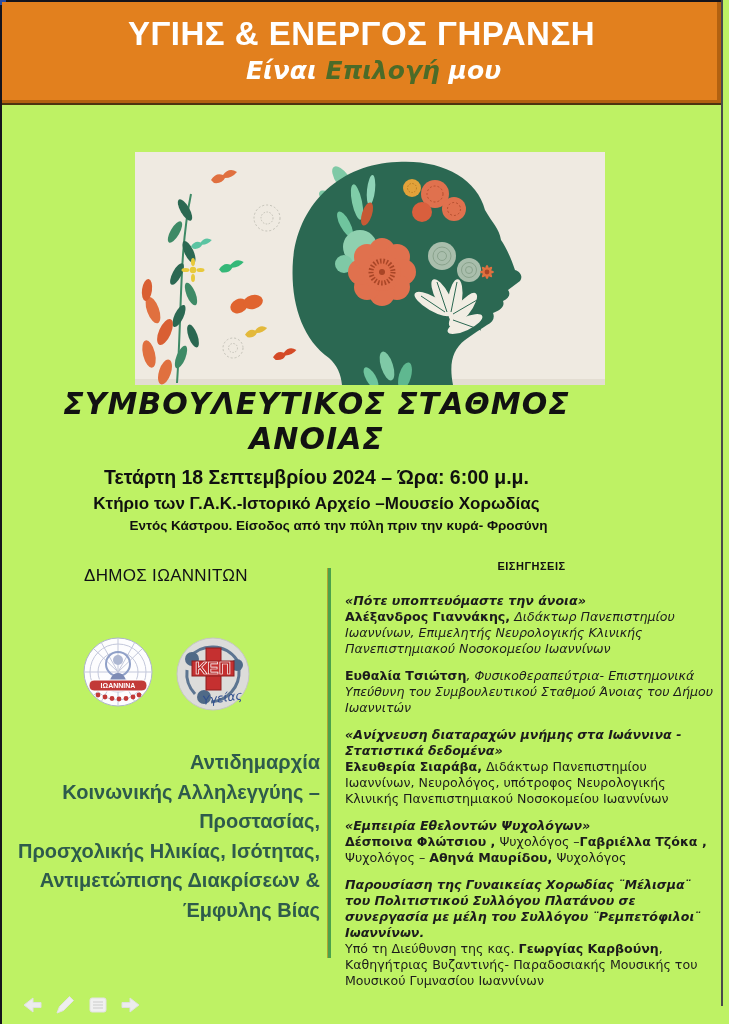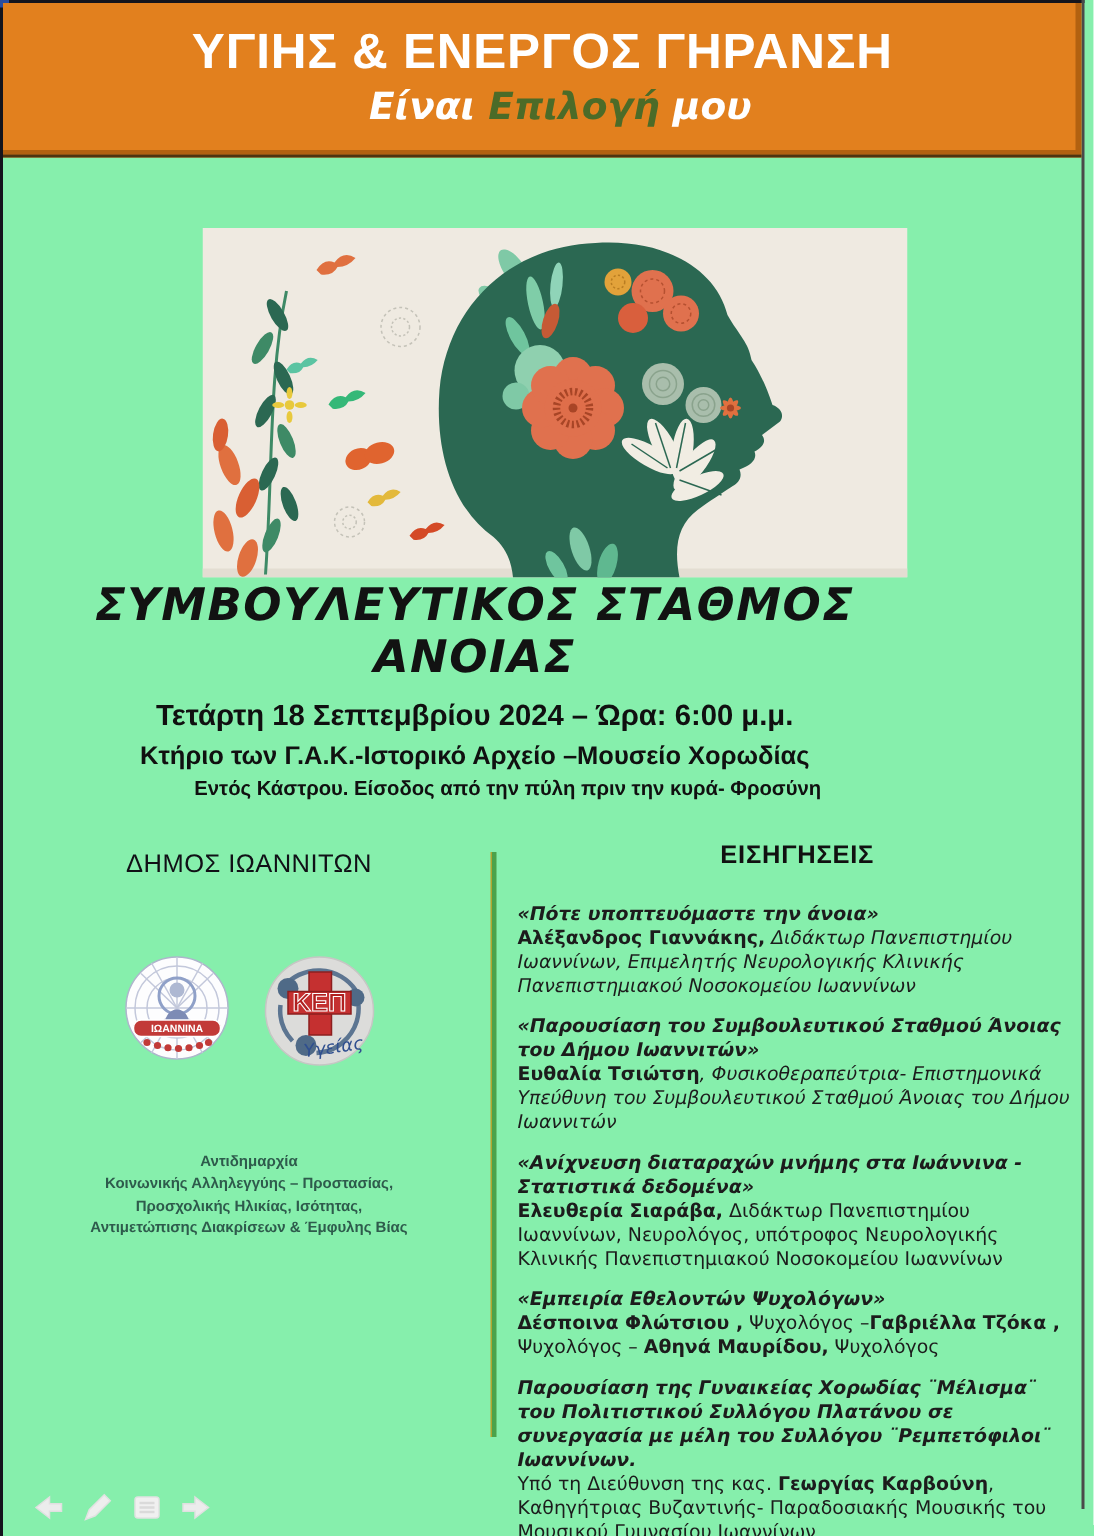--- a/index.html
+++ b/index.html
@@ -4,7 +4,7 @@
 <style>
   html,body{margin:0;padding:0;background:#fff;}
   .page{
-    position:relative; width:729px; height:1024px; background:#86efac;
+    position:relative; width:729px; height:1024px; background:#bef264;
     overflow:hidden; font-family:"Liberation Sans", sans-serif; color:var(--text-dark,#1c1c1c);
   }
   .edge-top{position:absolute;left:0;top:0;width:723px;height:2px;background:#14141c;}

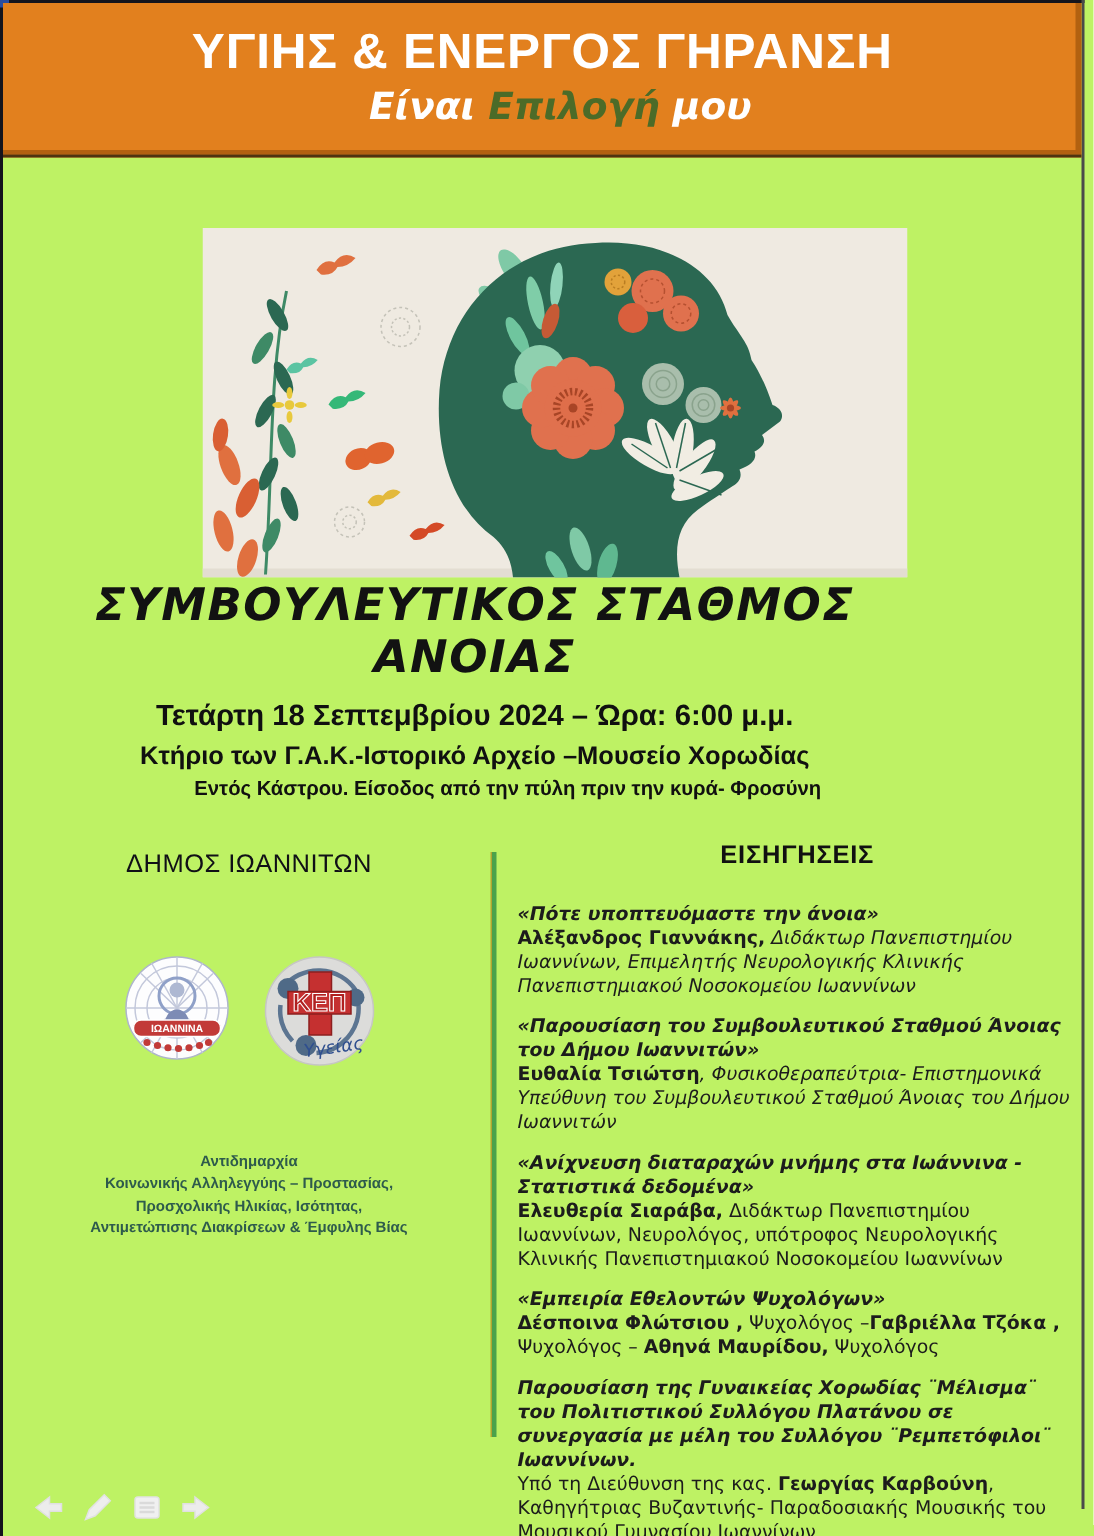--- a/index.html
+++ b/index.html
@@ -57,7 +57,7 @@
     background:linear-gradient(to right,var(--divider-olive,#B3A42F) 0 30%,var(--divider-green,#4BA24B) 30% 100%);
   }
   .right-col{position:absolute;left:345px;top:560px;width:373px;font-family:"DejaVu Sans", sans-serif;}
-  .sessions-heading{text-align:center;font-size:17px;font-weight:700;letter-spacing:.5px;color:#111;font-family:"Liberation Sans",sans-serif;}
+  .sessions-heading{text-align:center;font-size:11px;font-weight:700;letter-spacing:.5px;color:#111;font-family:"Liberation Sans",sans-serif;}
   .sessions{margin-top:21px;font-size:12.6px;line-height:1.27;color:#1c1c1c;}
   .session + .session{margin-top:11px;}
   .session-title{font-weight:700;font-style:italic;}

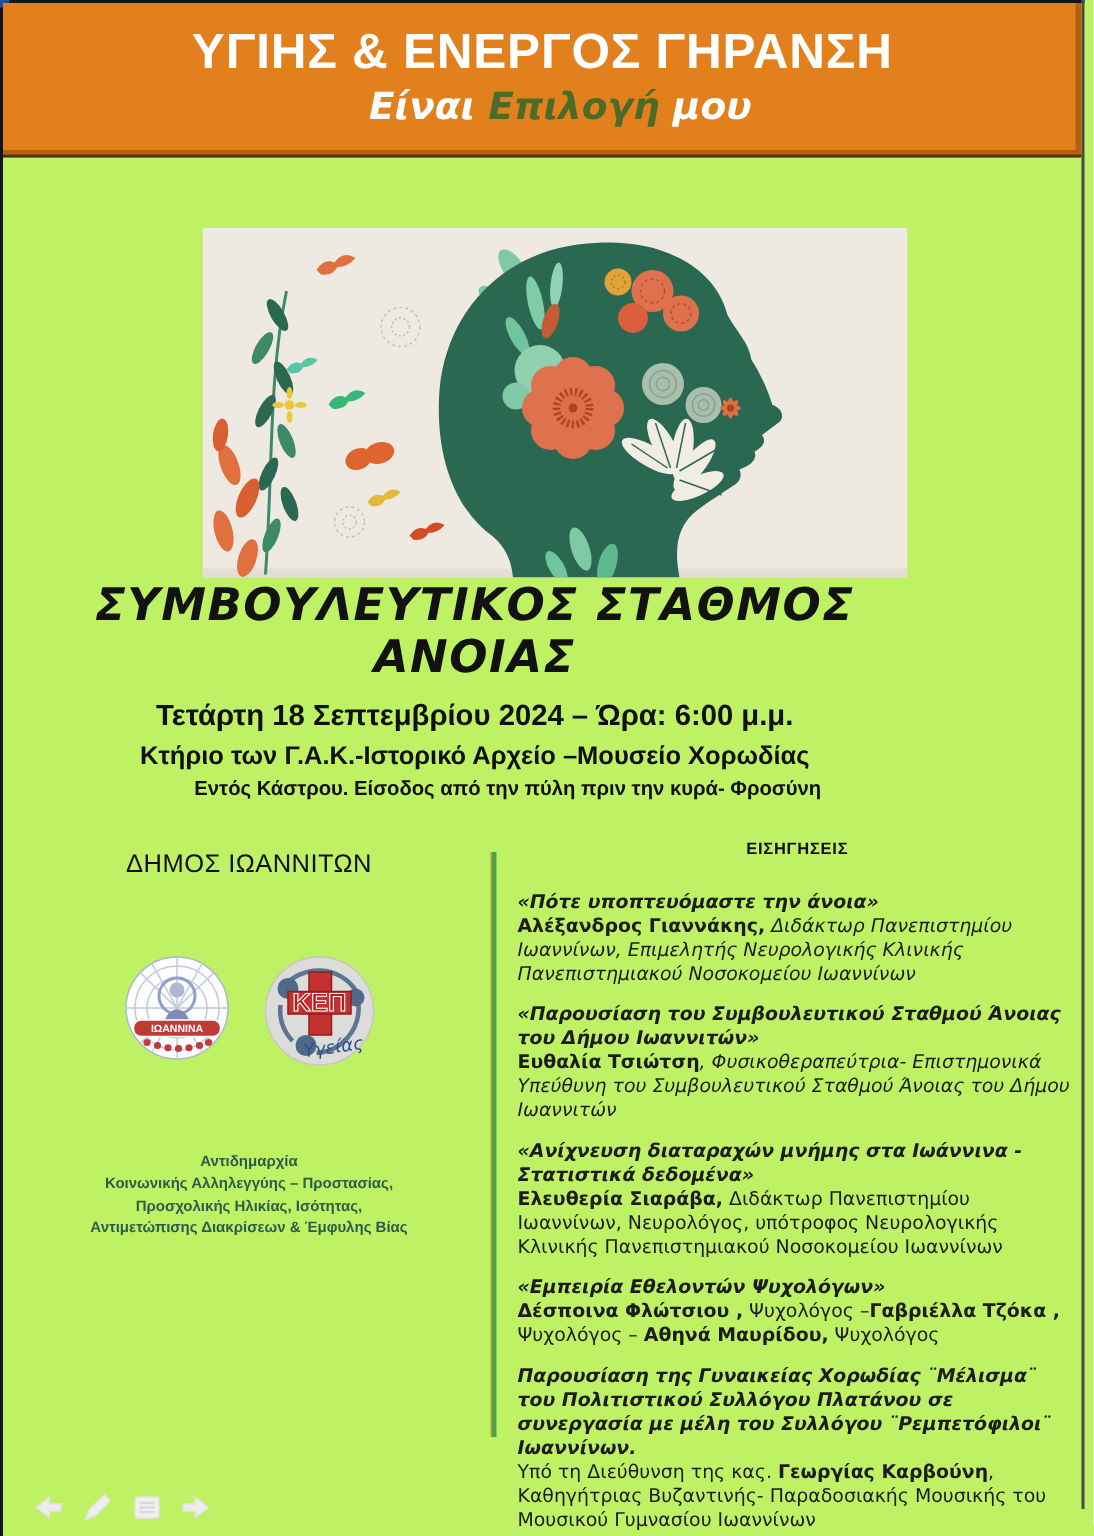--- a/index.html
+++ b/index.html
@@ -304,7 +304,6 @@
           <div class="session-body"><span class="run-bold">Αλέξανδρος Γιαννάκης,</span><span class="run-italic"> Διδάκτωρ Πανεπιστημίου Ιωαννίνων, Επιμελητής Νευρολογικής Κλινικής Πανεπιστημιακού Νοσοκομείου Ιωαννίνων</span></div>
         </div>
         <div class="session">
-          <div class="session-title">«Παρουσίαση του Συμβουλευτικού Σταθμού Άνοιας του Δήμου Ιωαννιτών»</div>
           <div class="session-body"><span class="run-bold">Ευθαλία Τσιώτση</span><span class="run-italic">, Φυσικοθεραπεύτρια- Επιστημονικά Υπεύθυνη του Συμβουλευτικού Σταθμού Άνοιας  του Δήμου Ιωαννιτών</span></div>
         </div>
         <div class="session">

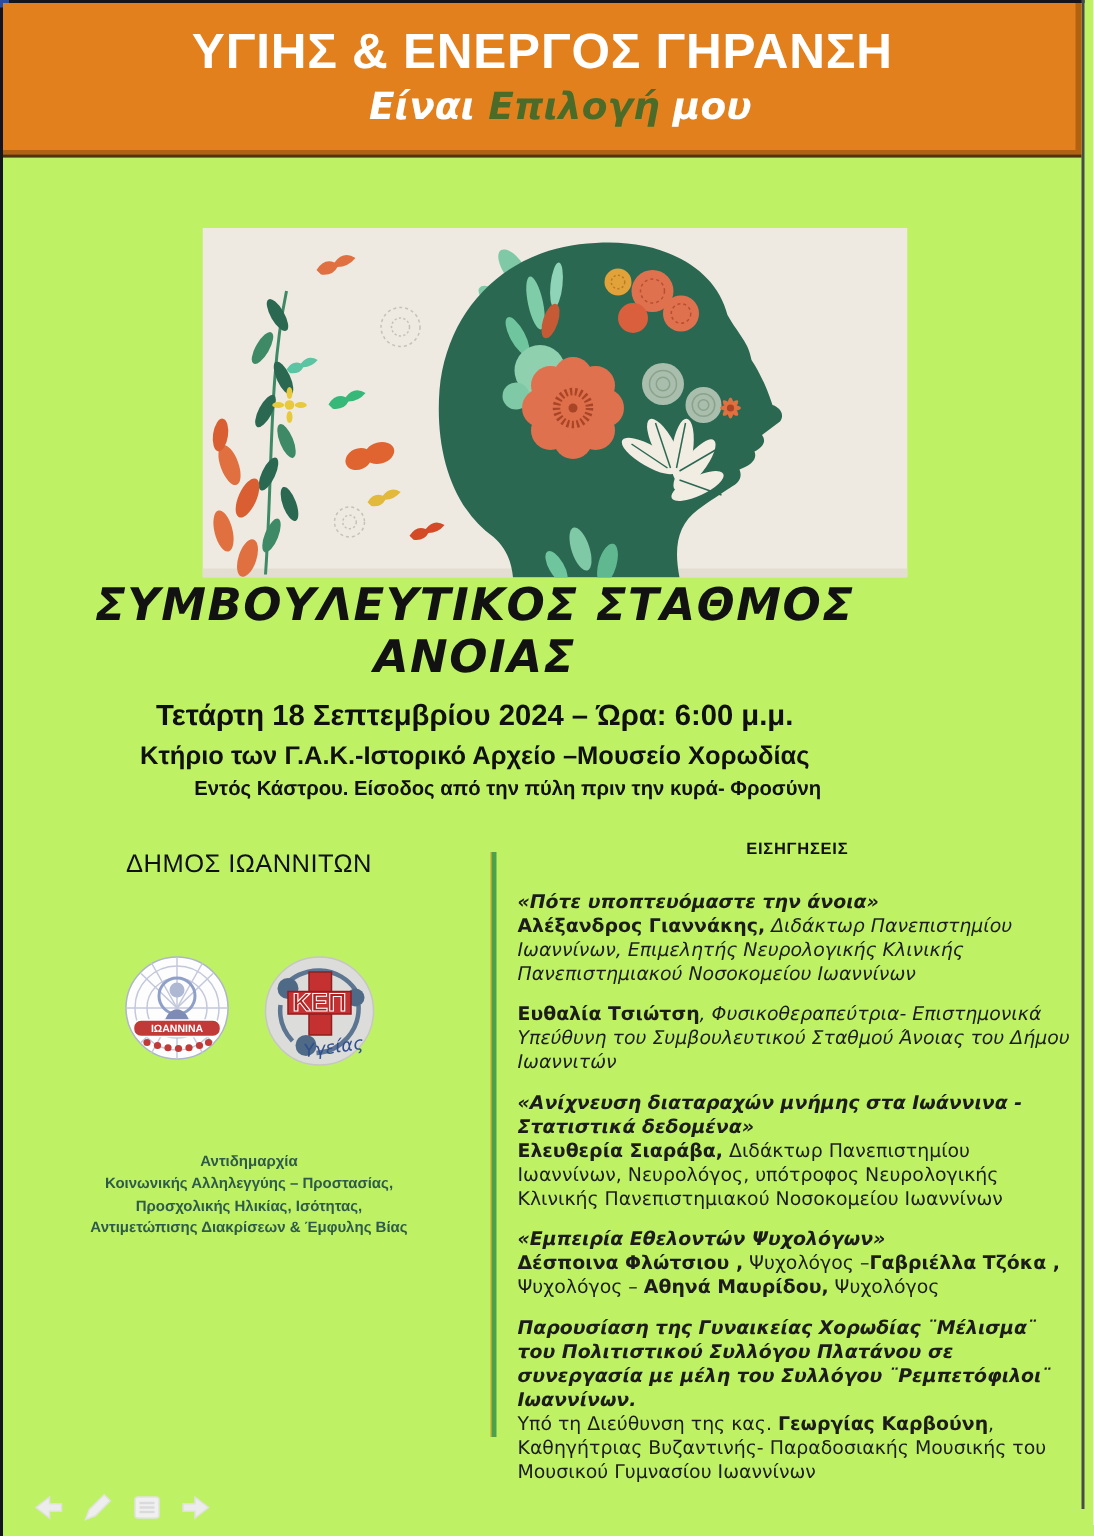--- a/index.html
+++ b/index.html
@@ -49,8 +49,9 @@
   .muni{font-size:17px;font-weight:400;color:#101016;letter-spacing:.3px;}
   .logos{margin-top:50px;display:flex;justify-content:center;align-items:center;gap:20px;}
   .dept{
-    margin-top:56px;font-size:10px;font-weight:700;line-height:1.48;
+    margin-top:36px;font-size:20px;font-weight:700;line-height:1.48;
     color:var(--dept-teal,#2E5B4C);
+    text-align:right;
   }
   .divider{
     position:absolute;left:327px;top:568px;width:4px;height:390px;

